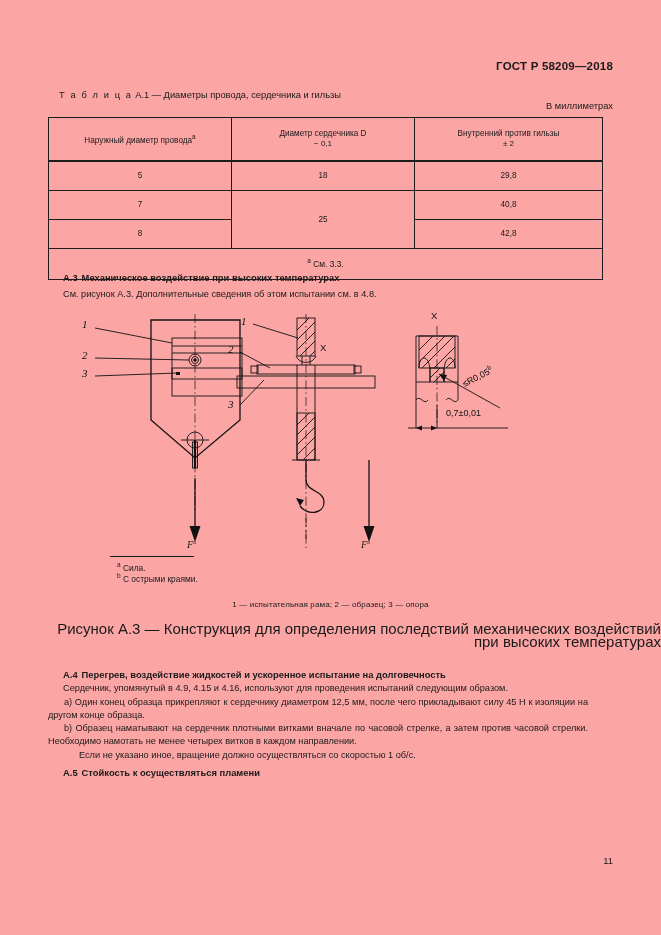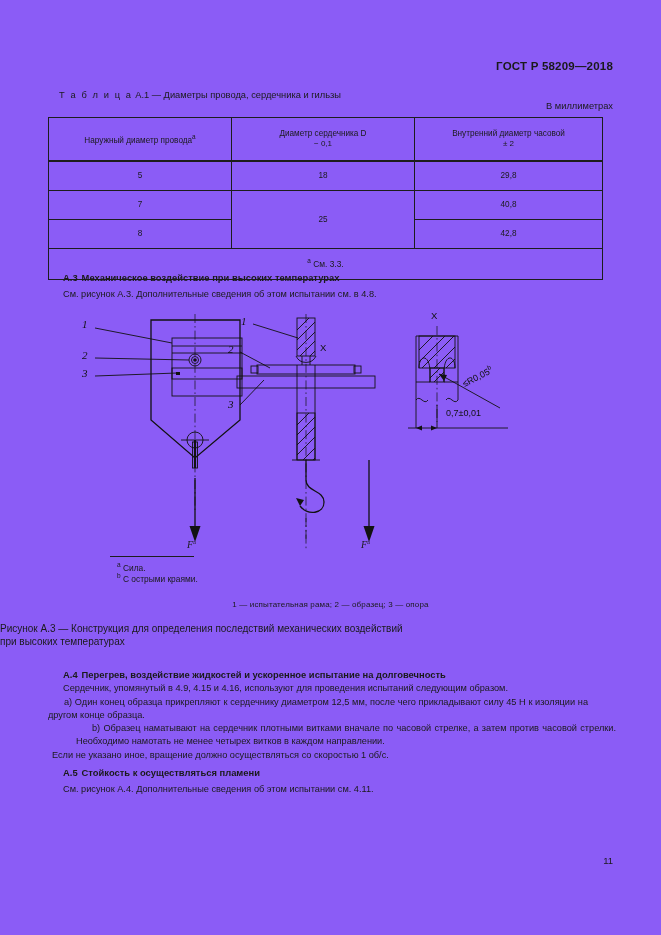--- a/index.html
+++ b/index.html
@@ -20,7 +20,7 @@
     left: 0; top: 0;
     width: 661px;
     height: 935px;
-    background: #8b5cf6;
+    background: #fca5a5;
   }
 
   

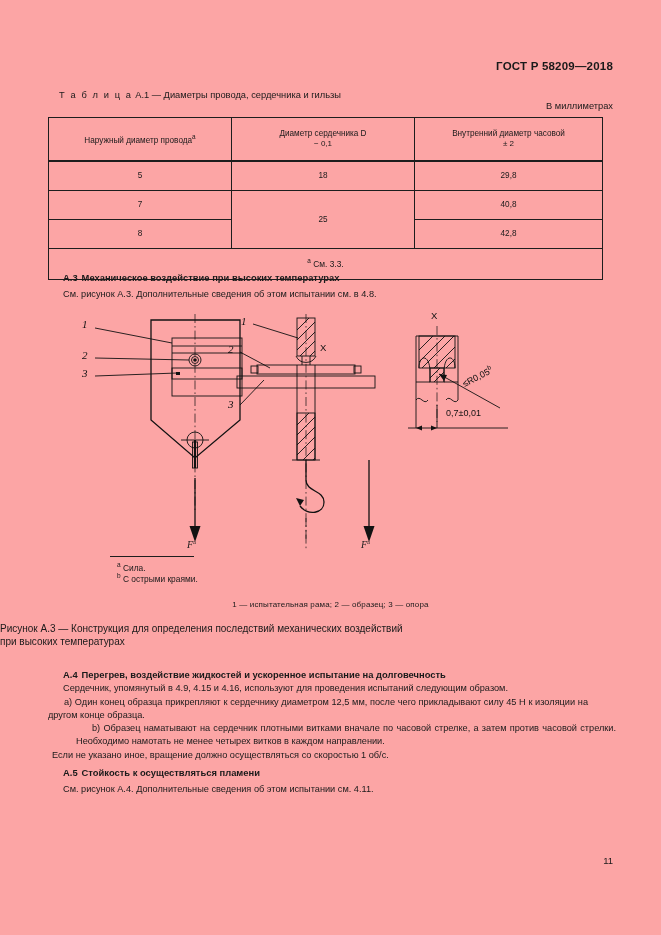--- a/index.html
+++ b/index.html
@@ -217,7 +217,7 @@
             <span class="hdr-sub">− 0,1</span>
           </td>
           <td class="head c3">
-            <span>Внутренний диаметр часовой</span>
+            <span>Внутренний против гильзы</span>
             <span class="hdr-sub">± 2</span>
           </td>
         </tr>

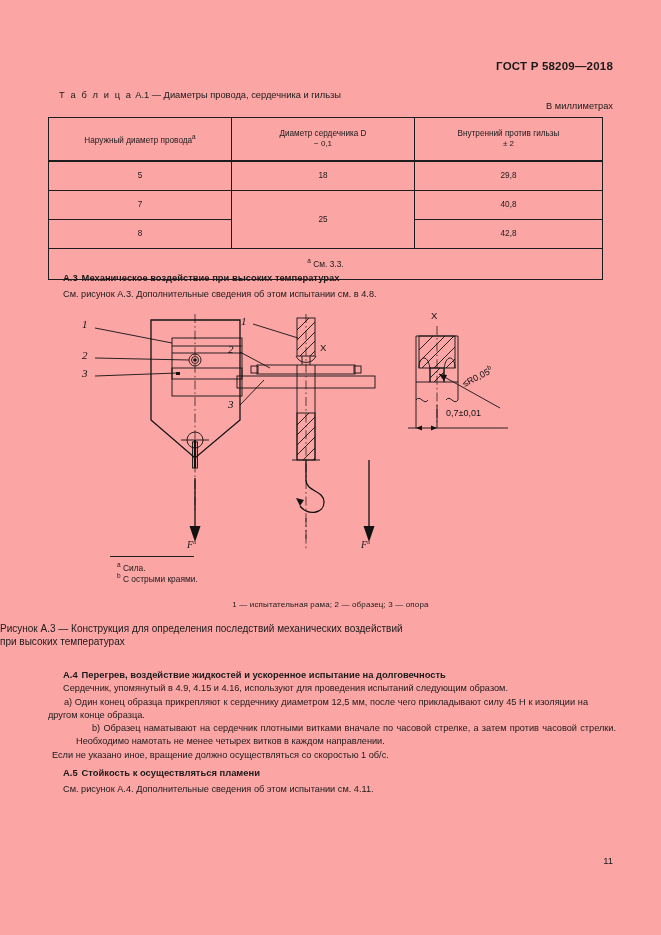--- a/index.html
+++ b/index.html
@@ -171,8 +171,8 @@
     position: absolute;
     left: 0; right: 0;
     top: 622px;
-    text-align: left;
-    font-size: 10px;
+    text-align: right;
+    font-size: 15px;
     line-height: 13px;
   }
 

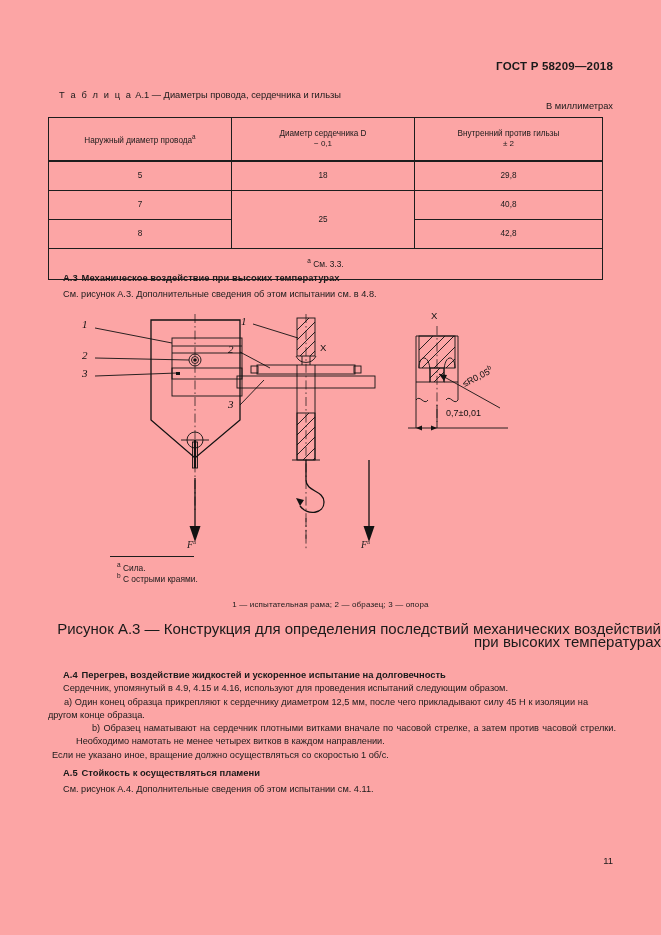--- a/index.html
+++ b/index.html
@@ -419,7 +419,7 @@
   </div>
   <div class="body-par" style="left:63px; top:682px; width:525px;">Сердечник, упомянутый в 4.9, 4.15 и 4.16, используют для проведения испытаний следующим образом.</div>
   <div class="body-par" style="left:48px; top:696px; width:540px; text-indent:16px; text-align:justify;">a)  Один конец образца прикрепляют к сердечнику диаметром 12,5 мм, после чего прикладывают силу 45 Н к изоляции на другом конце образца.</div>
-  <div class="body-par" style="left:48px; top:722px; width:540px; text-indent:16px; text-align:justify;margin-left:28px;">b)  Образец наматывают на сердечник плотными витками вначале по часовой стрелке, а затем против часовой стрелки. Необходимо намотать не менее четырех витков в каждом направлении.</div>
+  <div class="body-par" style="left:48px; top:722px; width:540px; text-indent:16px; text-align:justify;">b)  Образец наматывают на сердечник плотными витками вначале по часовой стрелке, а затем против часовой стрелки. Необходимо намотать не менее четырех витков в каждом направлении.</div>
   <div class="body-par" style="left:36px; top:749px; width:540px; text-indent:16px;">Если не указано иное, вращение должно осуществляться со скоростью 1 об/с.</div>
 
   <div class="sec-head" style="top:767px;">

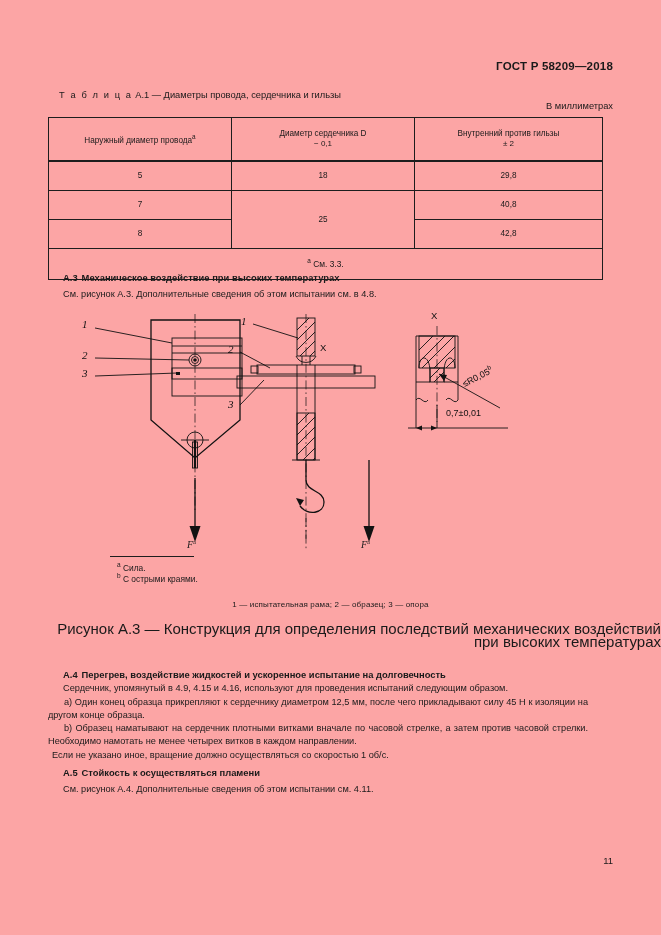--- a/index.html
+++ b/index.html
@@ -420,7 +420,7 @@
   <div class="body-par" style="left:63px; top:682px; width:525px;">Сердечник, упомянутый в 4.9, 4.15 и 4.16, используют для проведения испытаний следующим образом.</div>
   <div class="body-par" style="left:48px; top:696px; width:540px; text-indent:16px; text-align:justify;">a)  Один конец образца прикрепляют к сердечнику диаметром 12,5 мм, после чего прикладывают силу 45 Н к изоляции на другом конце образца.</div>
   <div class="body-par" style="left:48px; top:722px; width:540px; text-indent:16px; text-align:justify;">b)  Образец наматывают на сердечник плотными витками вначале по часовой стрелке, а затем против часовой стрелки. Необходимо намотать не менее четырех витков в каждом направлении.</div>
-  <div class="body-par" style="left:36px; top:749px; width:540px; text-indent:16px;">Если не указано иное, вращение должно осуществляться со скоростью 1 об/с.</div>
+  <div class="body-par" style="left:63px; top:749px; width:540px; text-indent:16px;">Если не указано иное, вращение должно осуществляться со скоростью 1 об/с.</div>
 
   <div class="sec-head" style="top:767px;">
     <span class="num">А.5</span><span>Стойкость к осуществляться пламени</span>

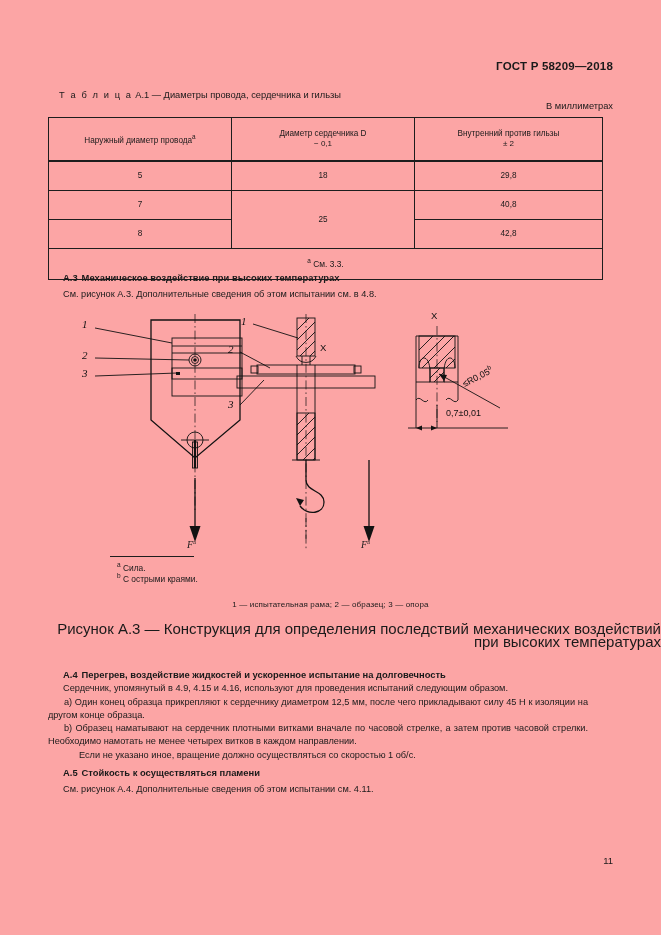--- a/index.html
+++ b/index.html
@@ -425,7 +425,6 @@
   <div class="sec-head" style="top:767px;">
     <span class="num">А.5</span><span>Стойкость к осуществляться пламени</span>
   </div>
-  <div class="body-par" style="left:63px; top:783px; width:520px;">См. рисунок А.4. Дополнительные сведения об этом испытании см. 4.11.</div>
 
   <div class="page-num">11</div>
 

